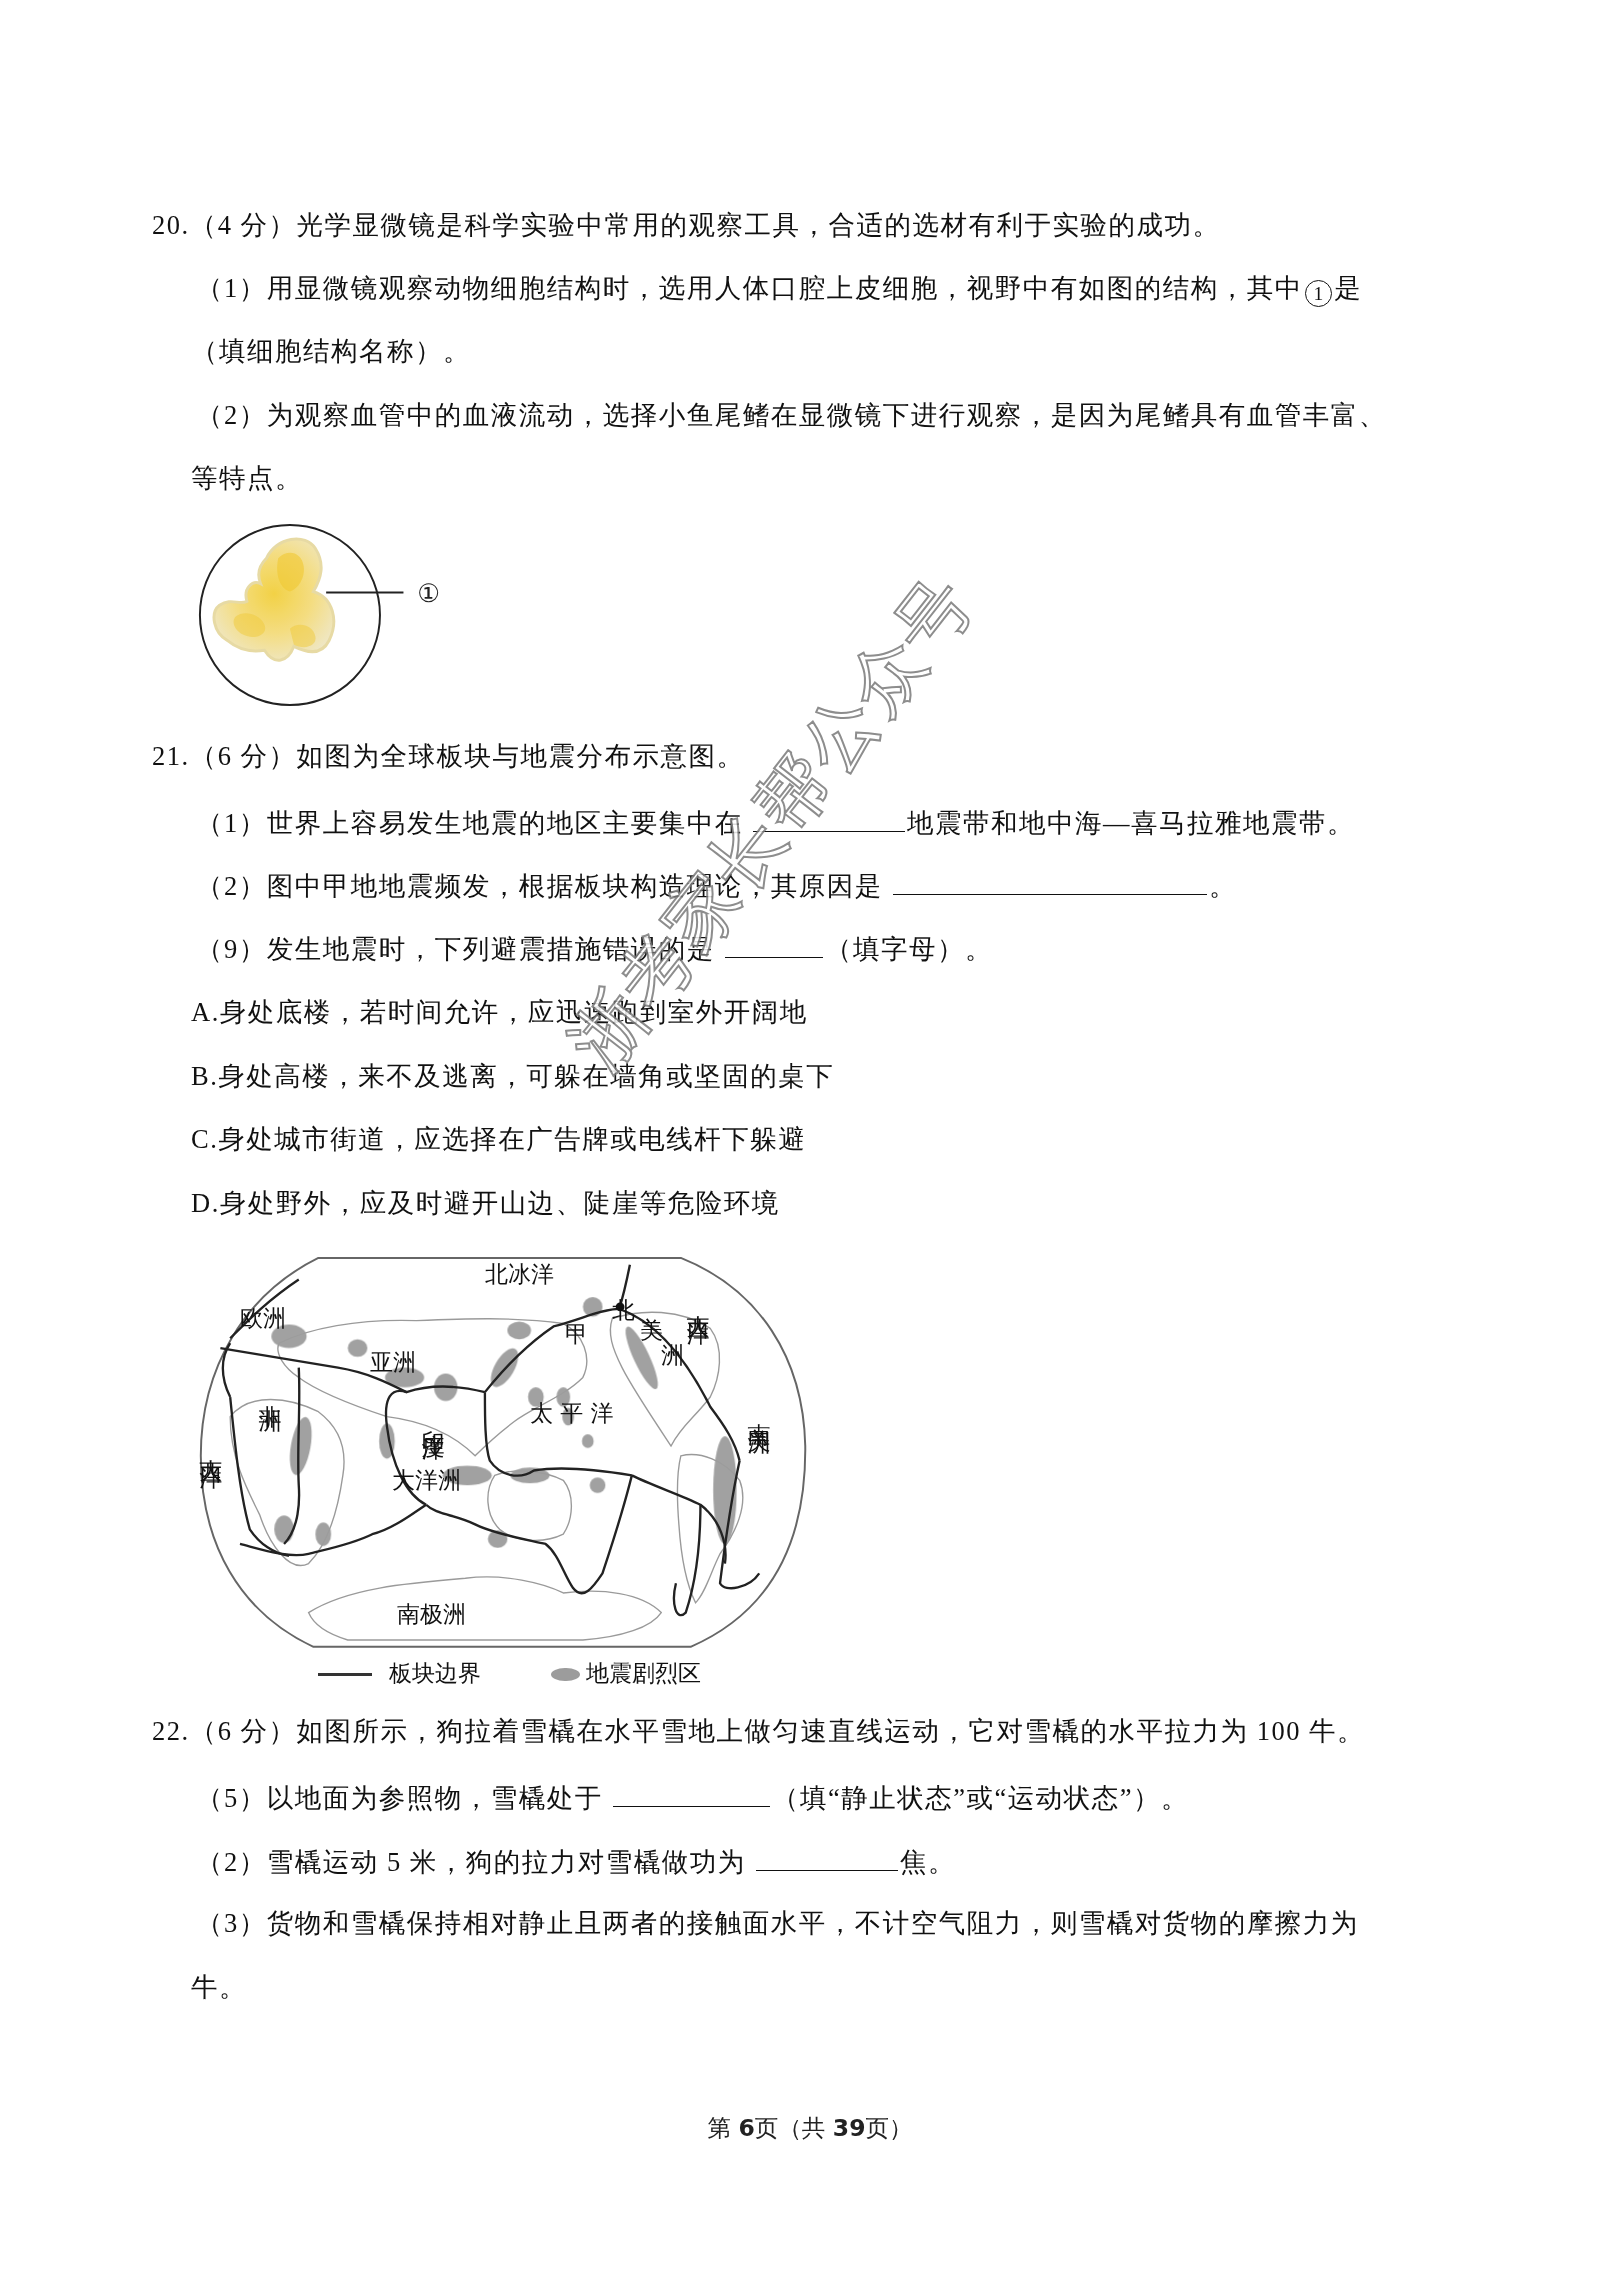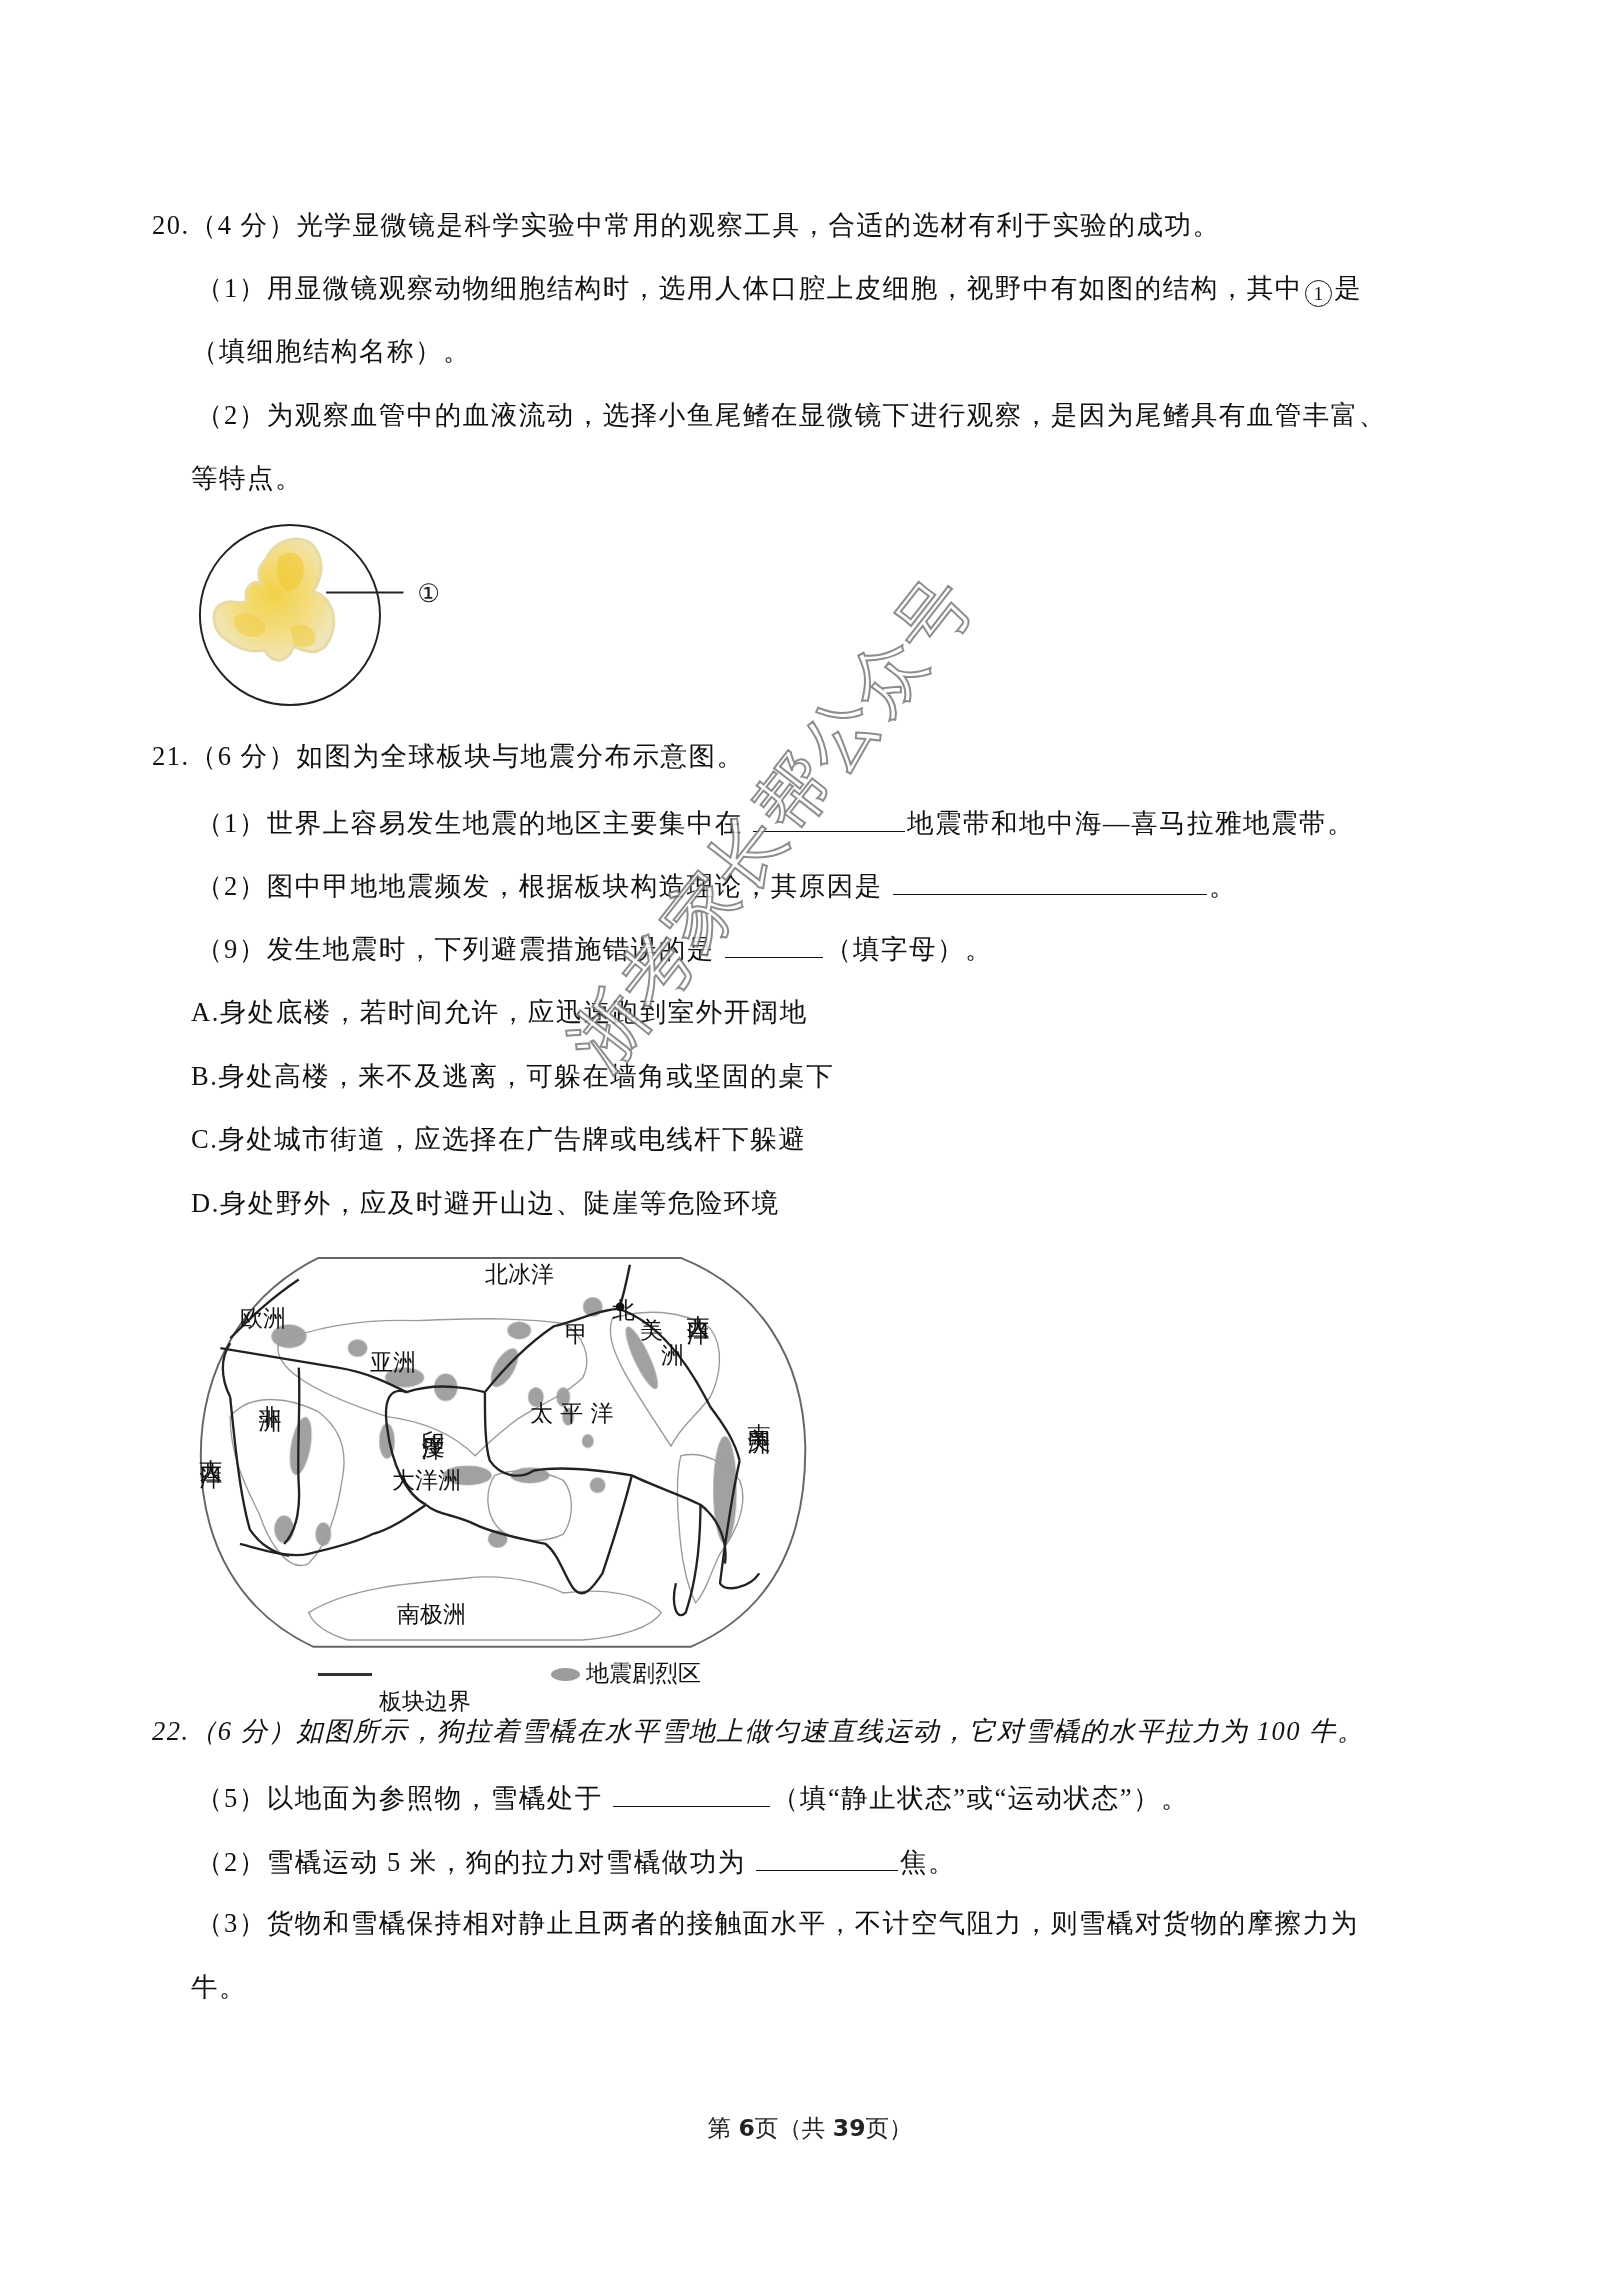--- a/index.html
+++ b/index.html
@@ -140,7 +140,7 @@
   
   <div style="position:absolute; left:125px; top:410px; width:412px; height:29px;">
     <span style="position:absolute; left:2px; top:12.7px; width:54px; height:2.9px; background:#333;"></span>
-    <span class="maplabel" style="left:63px; top:2px;margin-top:28px;">板块边界</span>
+    <span class="maplabel" style="left:73px; top:2px;">板块边界</span>
     <span style="position:absolute; left:235px; top:7.8px; width:29px; height:13.7px; border-radius:50%; background:#9c9c9c;"></span>
     <span class="maplabel" style="left:270px; top:2px;">地震剧烈区</span>
   </div>

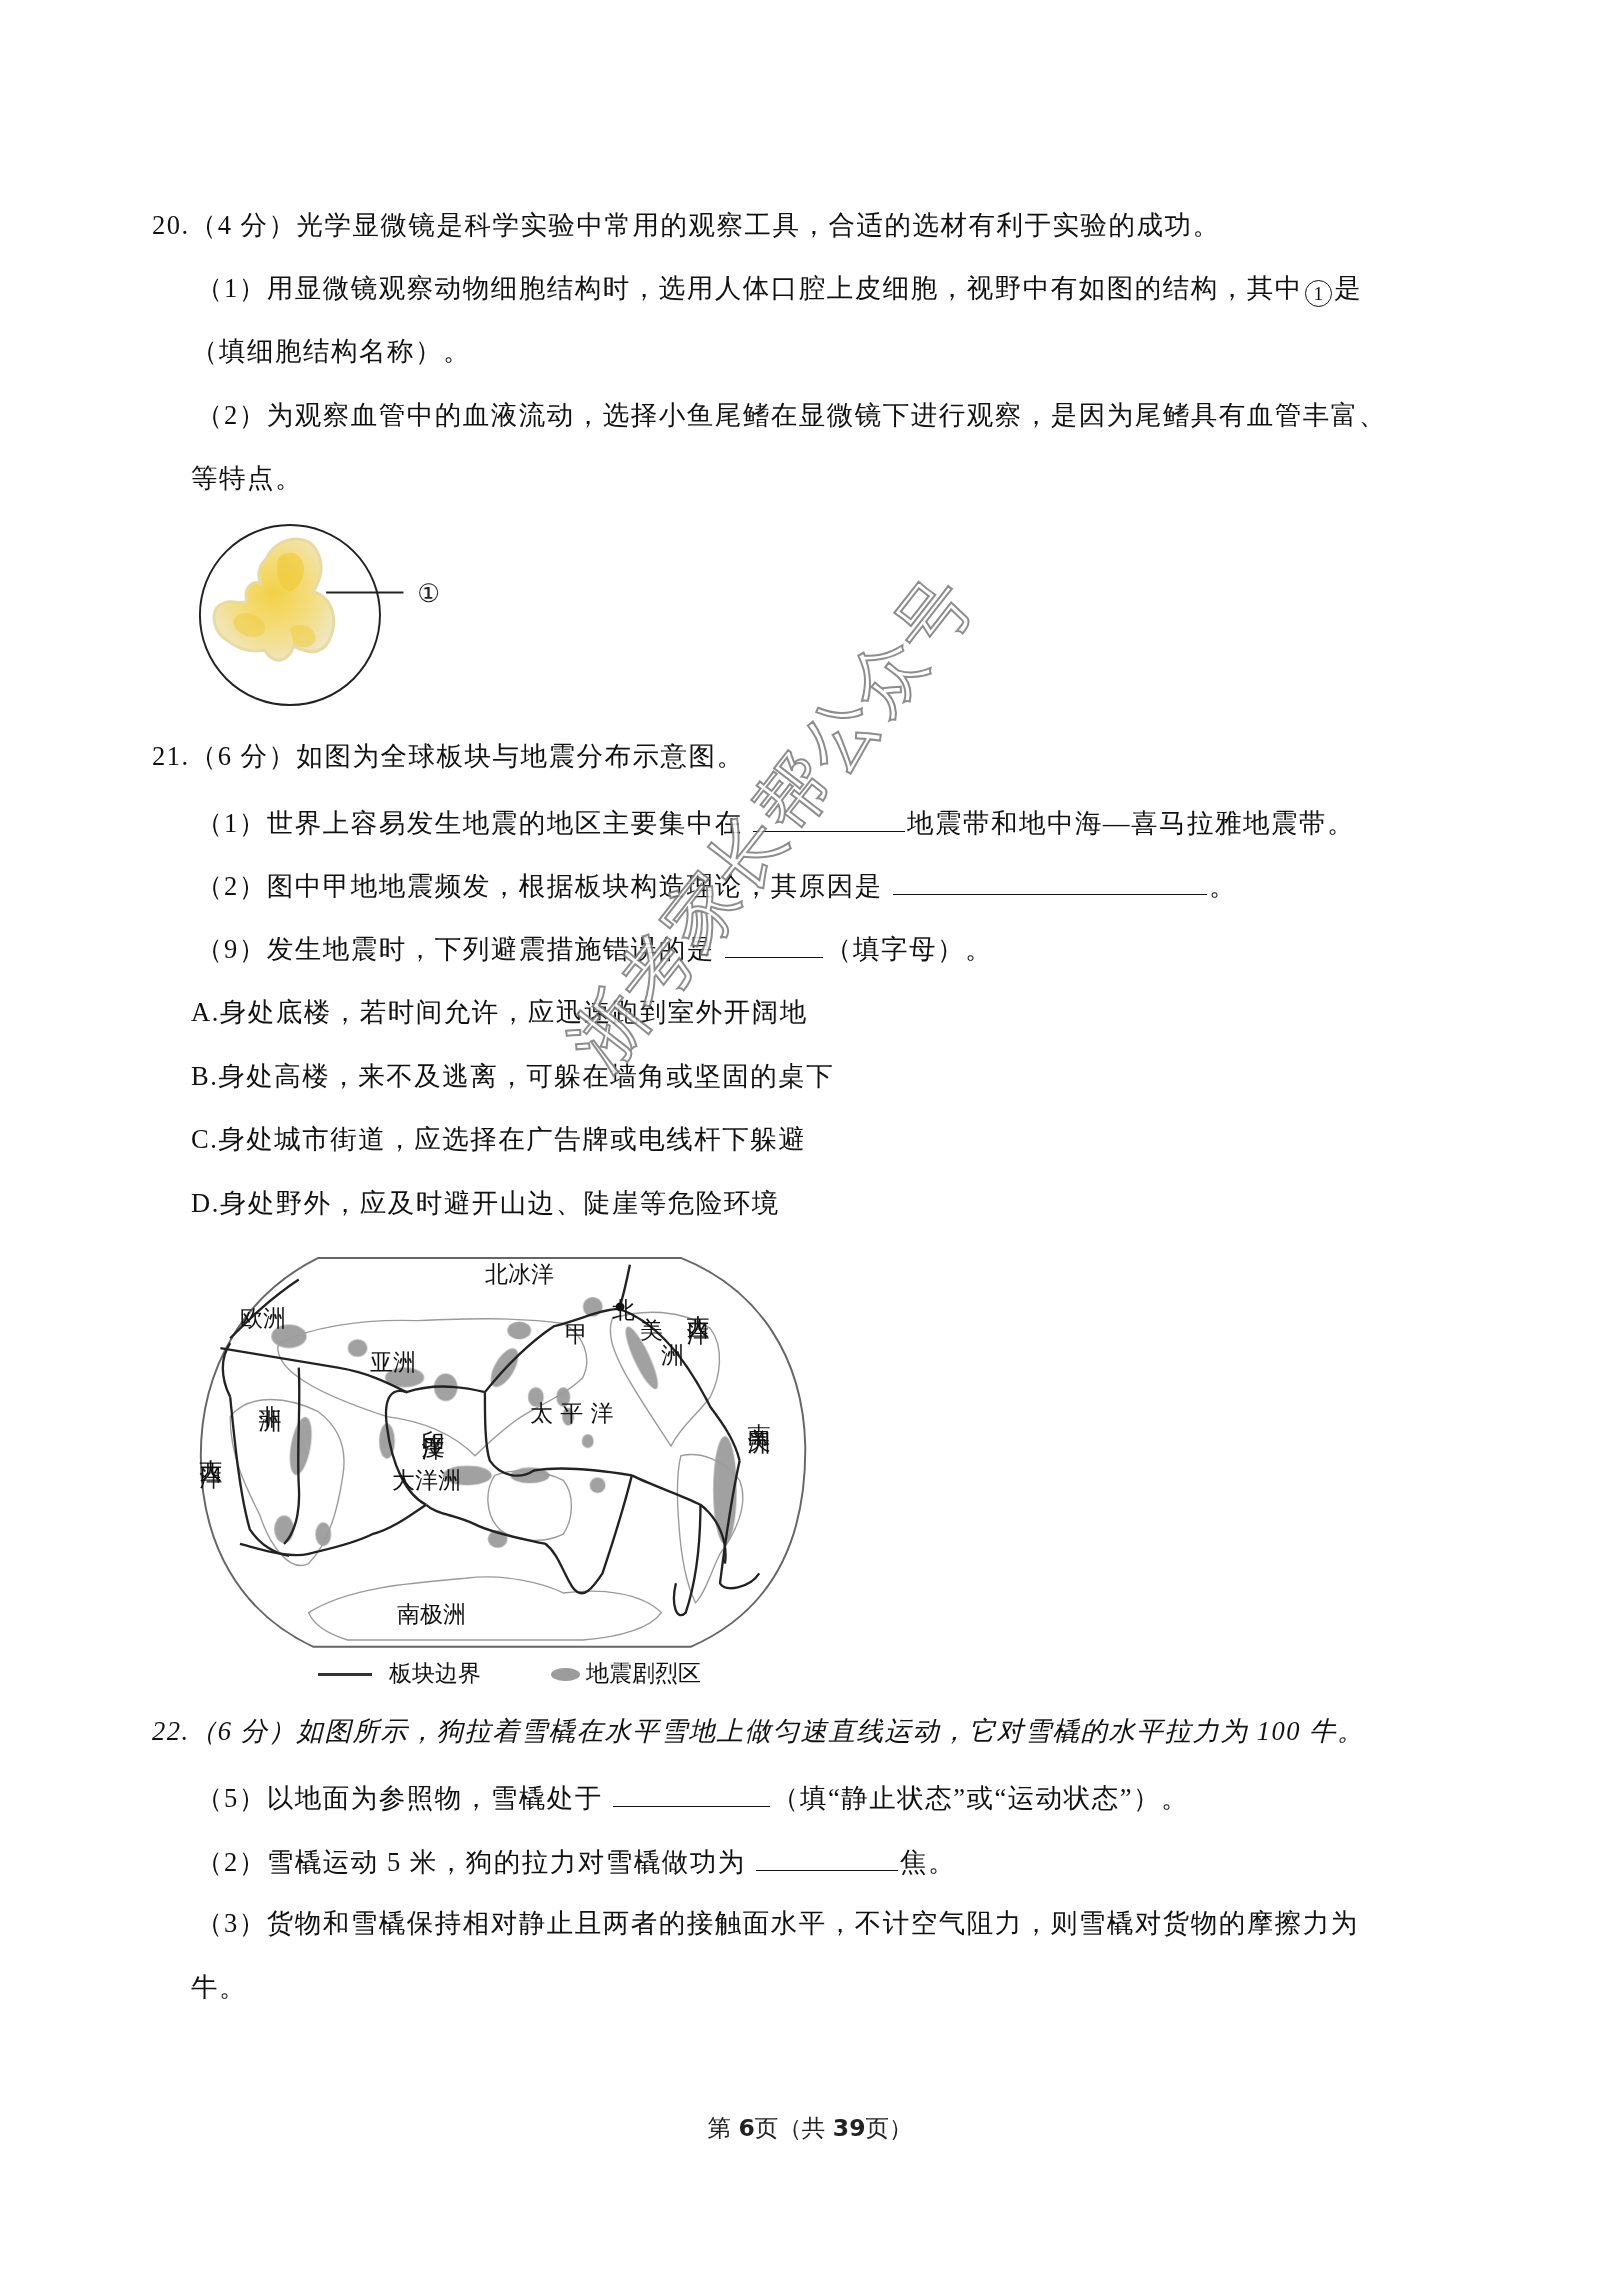--- a/index.html
+++ b/index.html
@@ -146,7 +146,7 @@
   </div>
 </div>
 
-<div class="line" style="left:152px; top:1715px;font-style:italic;">22.（6 分）如图所示，狗拉着雪橇在水平雪地上做匀速直线运动，它对雪橇的水平拉力为 100 牛。</div>
+<div class="line" style="left:152px; top:1715px;">22.（6 分）如图所示，狗拉着雪橇在水平雪地上做匀速直线运动，它对雪橇的水平拉力为 100 牛。</div>
 <div class="line" style="left:196px; top:1780px;">
   <span>（5）以地面为参照物，雪橇处于 </span><span class="blank" style="width:157px;"></span><span>（填“静止状态”或“运动状态”）。</span>
 </div>

